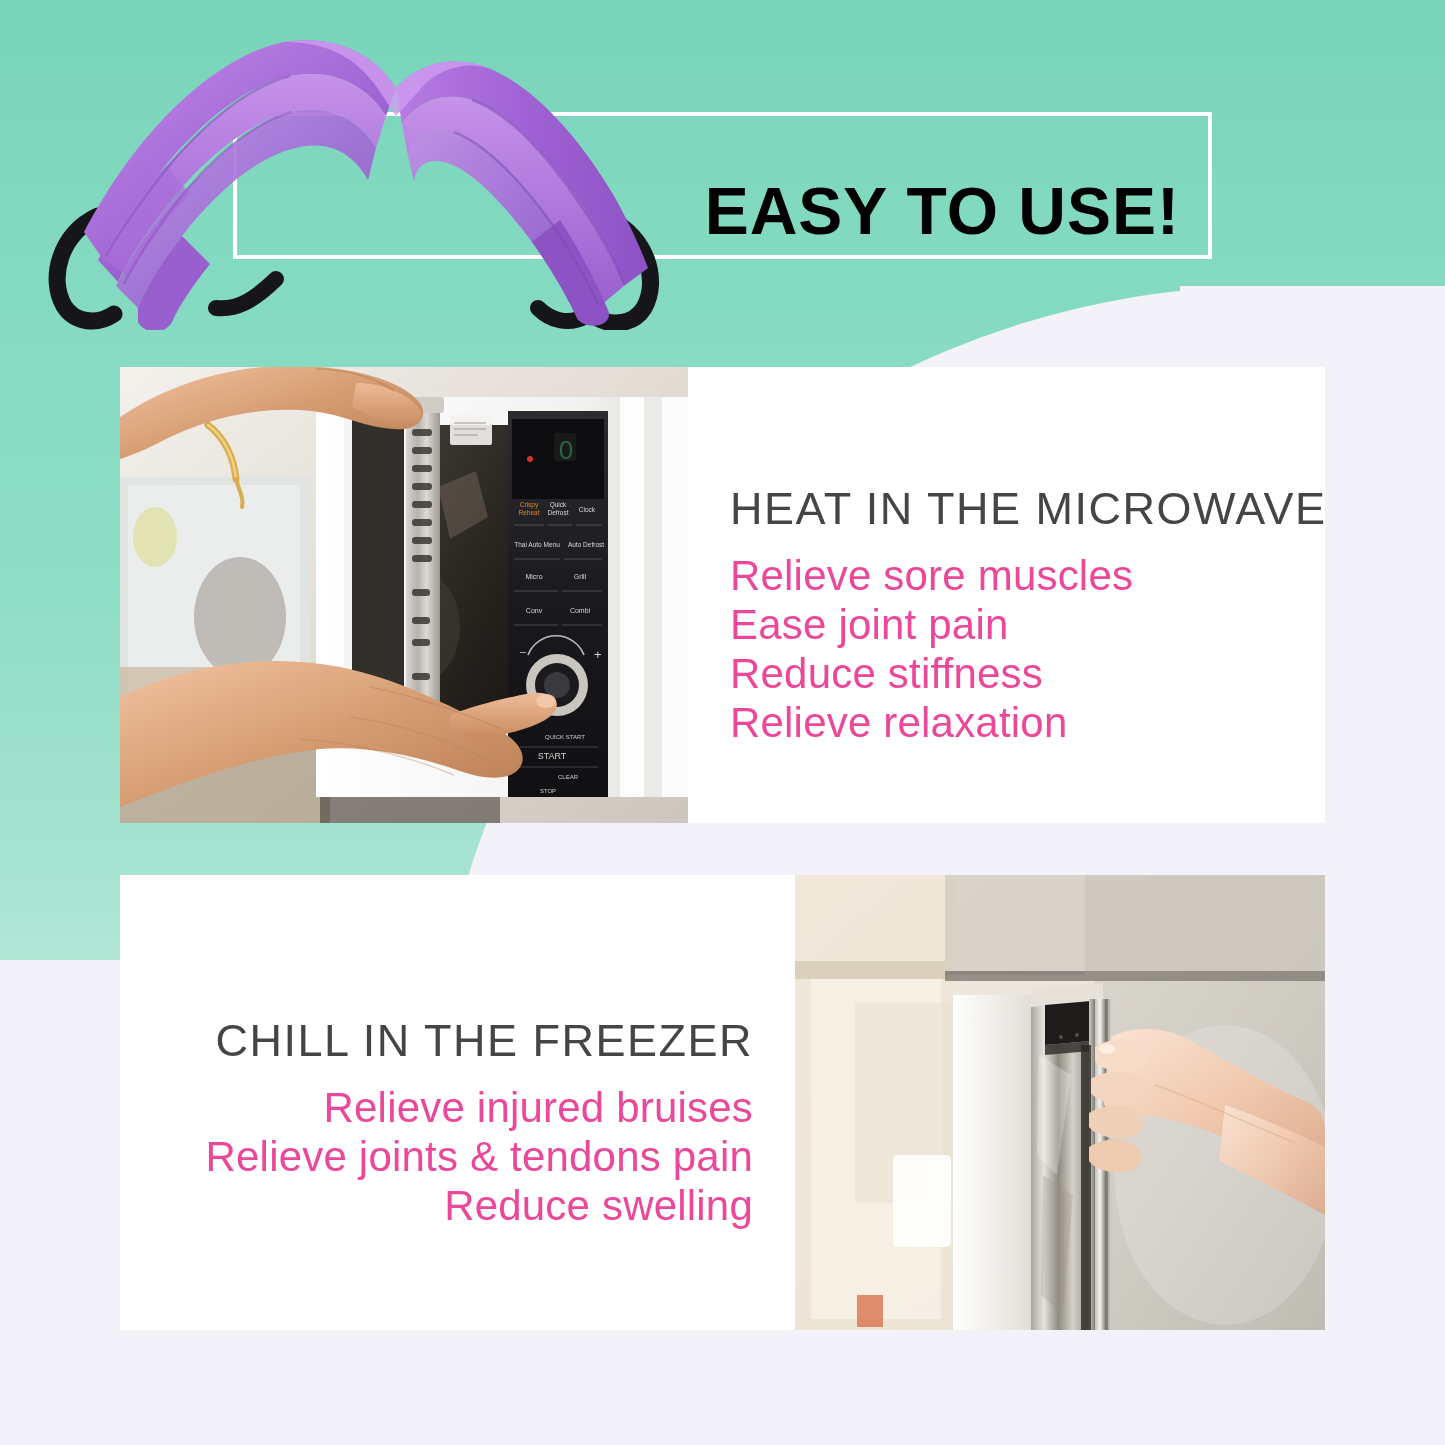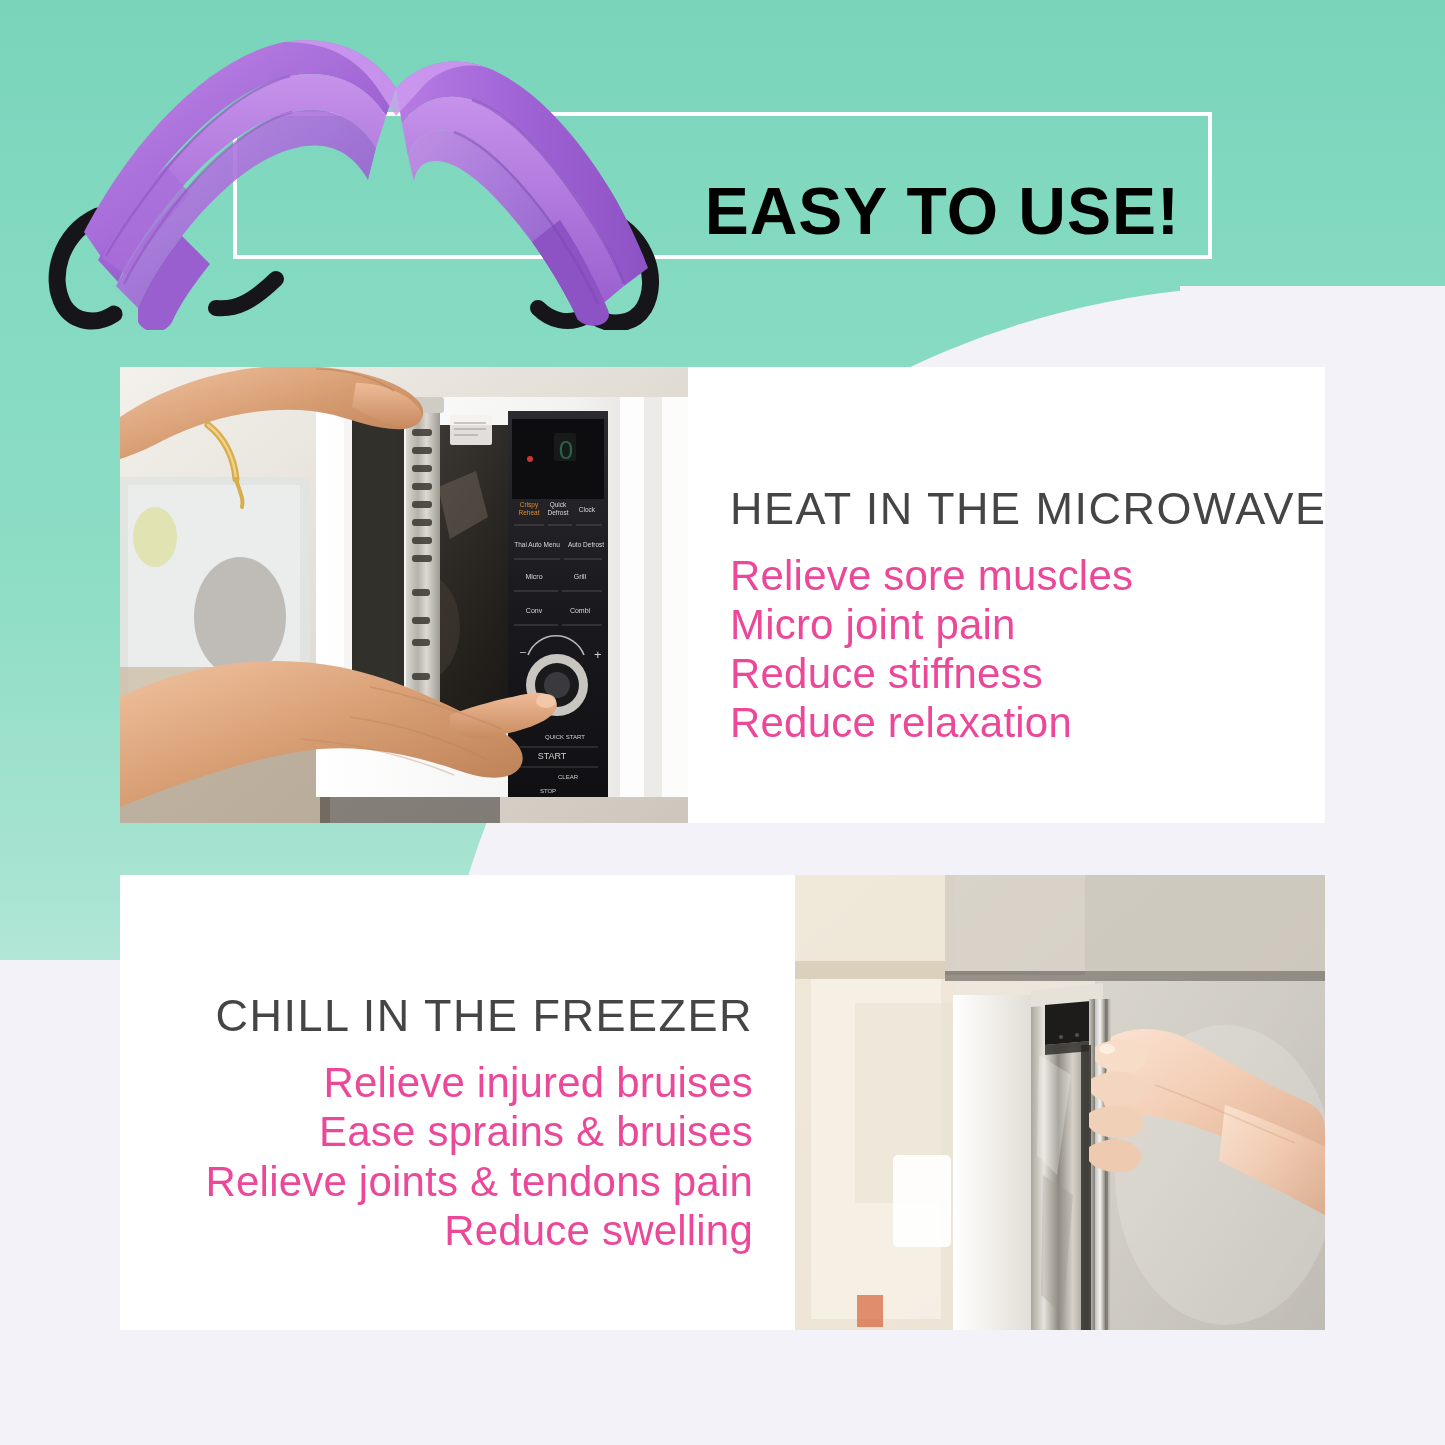--- a/index.html
+++ b/index.html
@@ -356,7 +356,7 @@
     <div class="copy left-align">
       <div class="heading">HEAT IN THE MICROWAVE</div>
       <div class="bullet">Relieve sore muscles</div>
-      <div class="bullet">Micro joint pain</div>
+      <div class="bullet">Ease joint pain</div>
       <div class="bullet">Reduce stiffness</div>
       <div class="bullet">Reduce relaxation</div>
     </div>

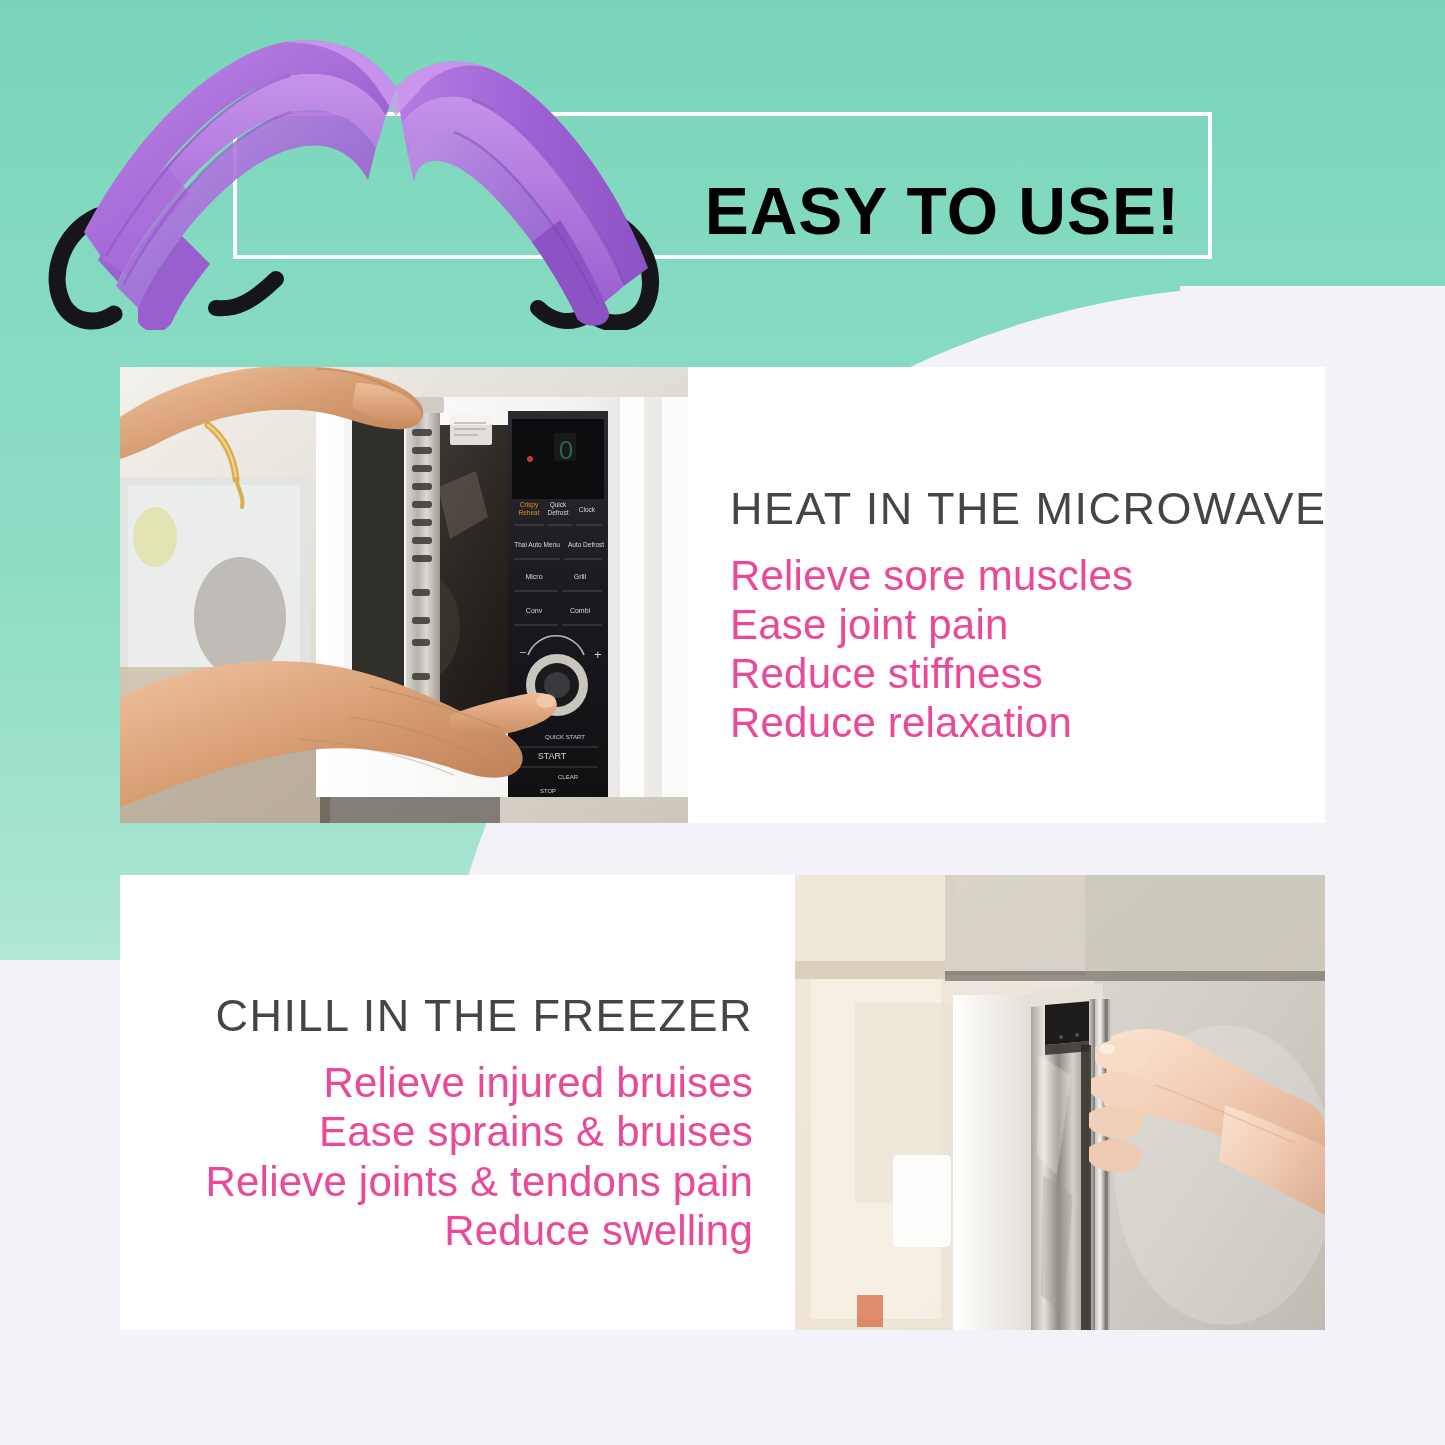--- a/index.html
+++ b/index.html
@@ -358,7 +358,7 @@
       <div class="bullet">Relieve sore muscles</div>
       <div class="bullet">Ease joint pain</div>
       <div class="bullet">Reduce stiffness</div>
-      <div class="bullet">Reduce relaxation</div>
+      <div class="bullet">Relieve relaxation</div>
     </div>
   </div>
 

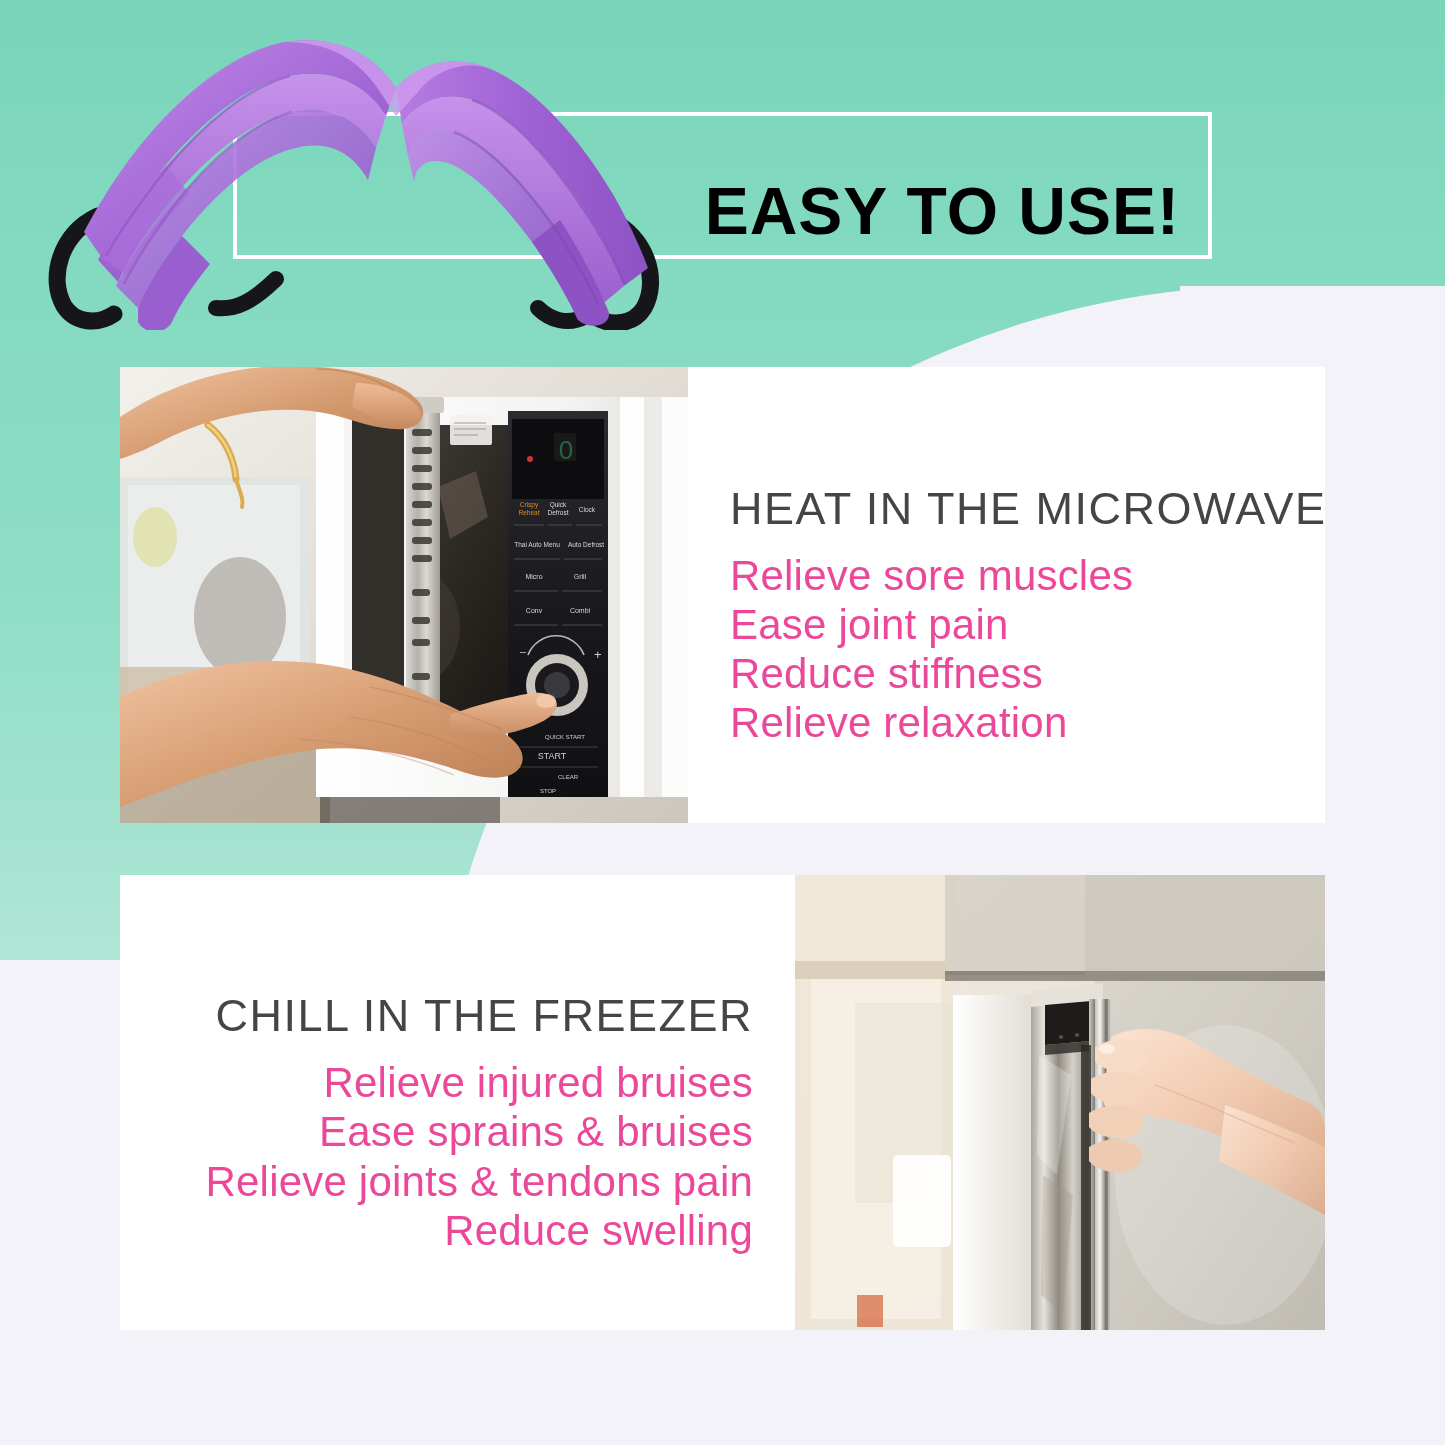--- a/index.html
+++ b/index.html
@@ -367,7 +367,6 @@
     <div class="copy right-align" style="order:1;">
       <div class="heading">CHILL IN THE FREEZER</div>
       <div class="bullet">Relieve injured bruises</div>
-      <div class="bullet">Ease sprains &amp; bruises</div>
       <div class="bullet">Relieve joints &amp; tendons pain</div>
       <div class="bullet">Reduce swelling</div>
     </div>

